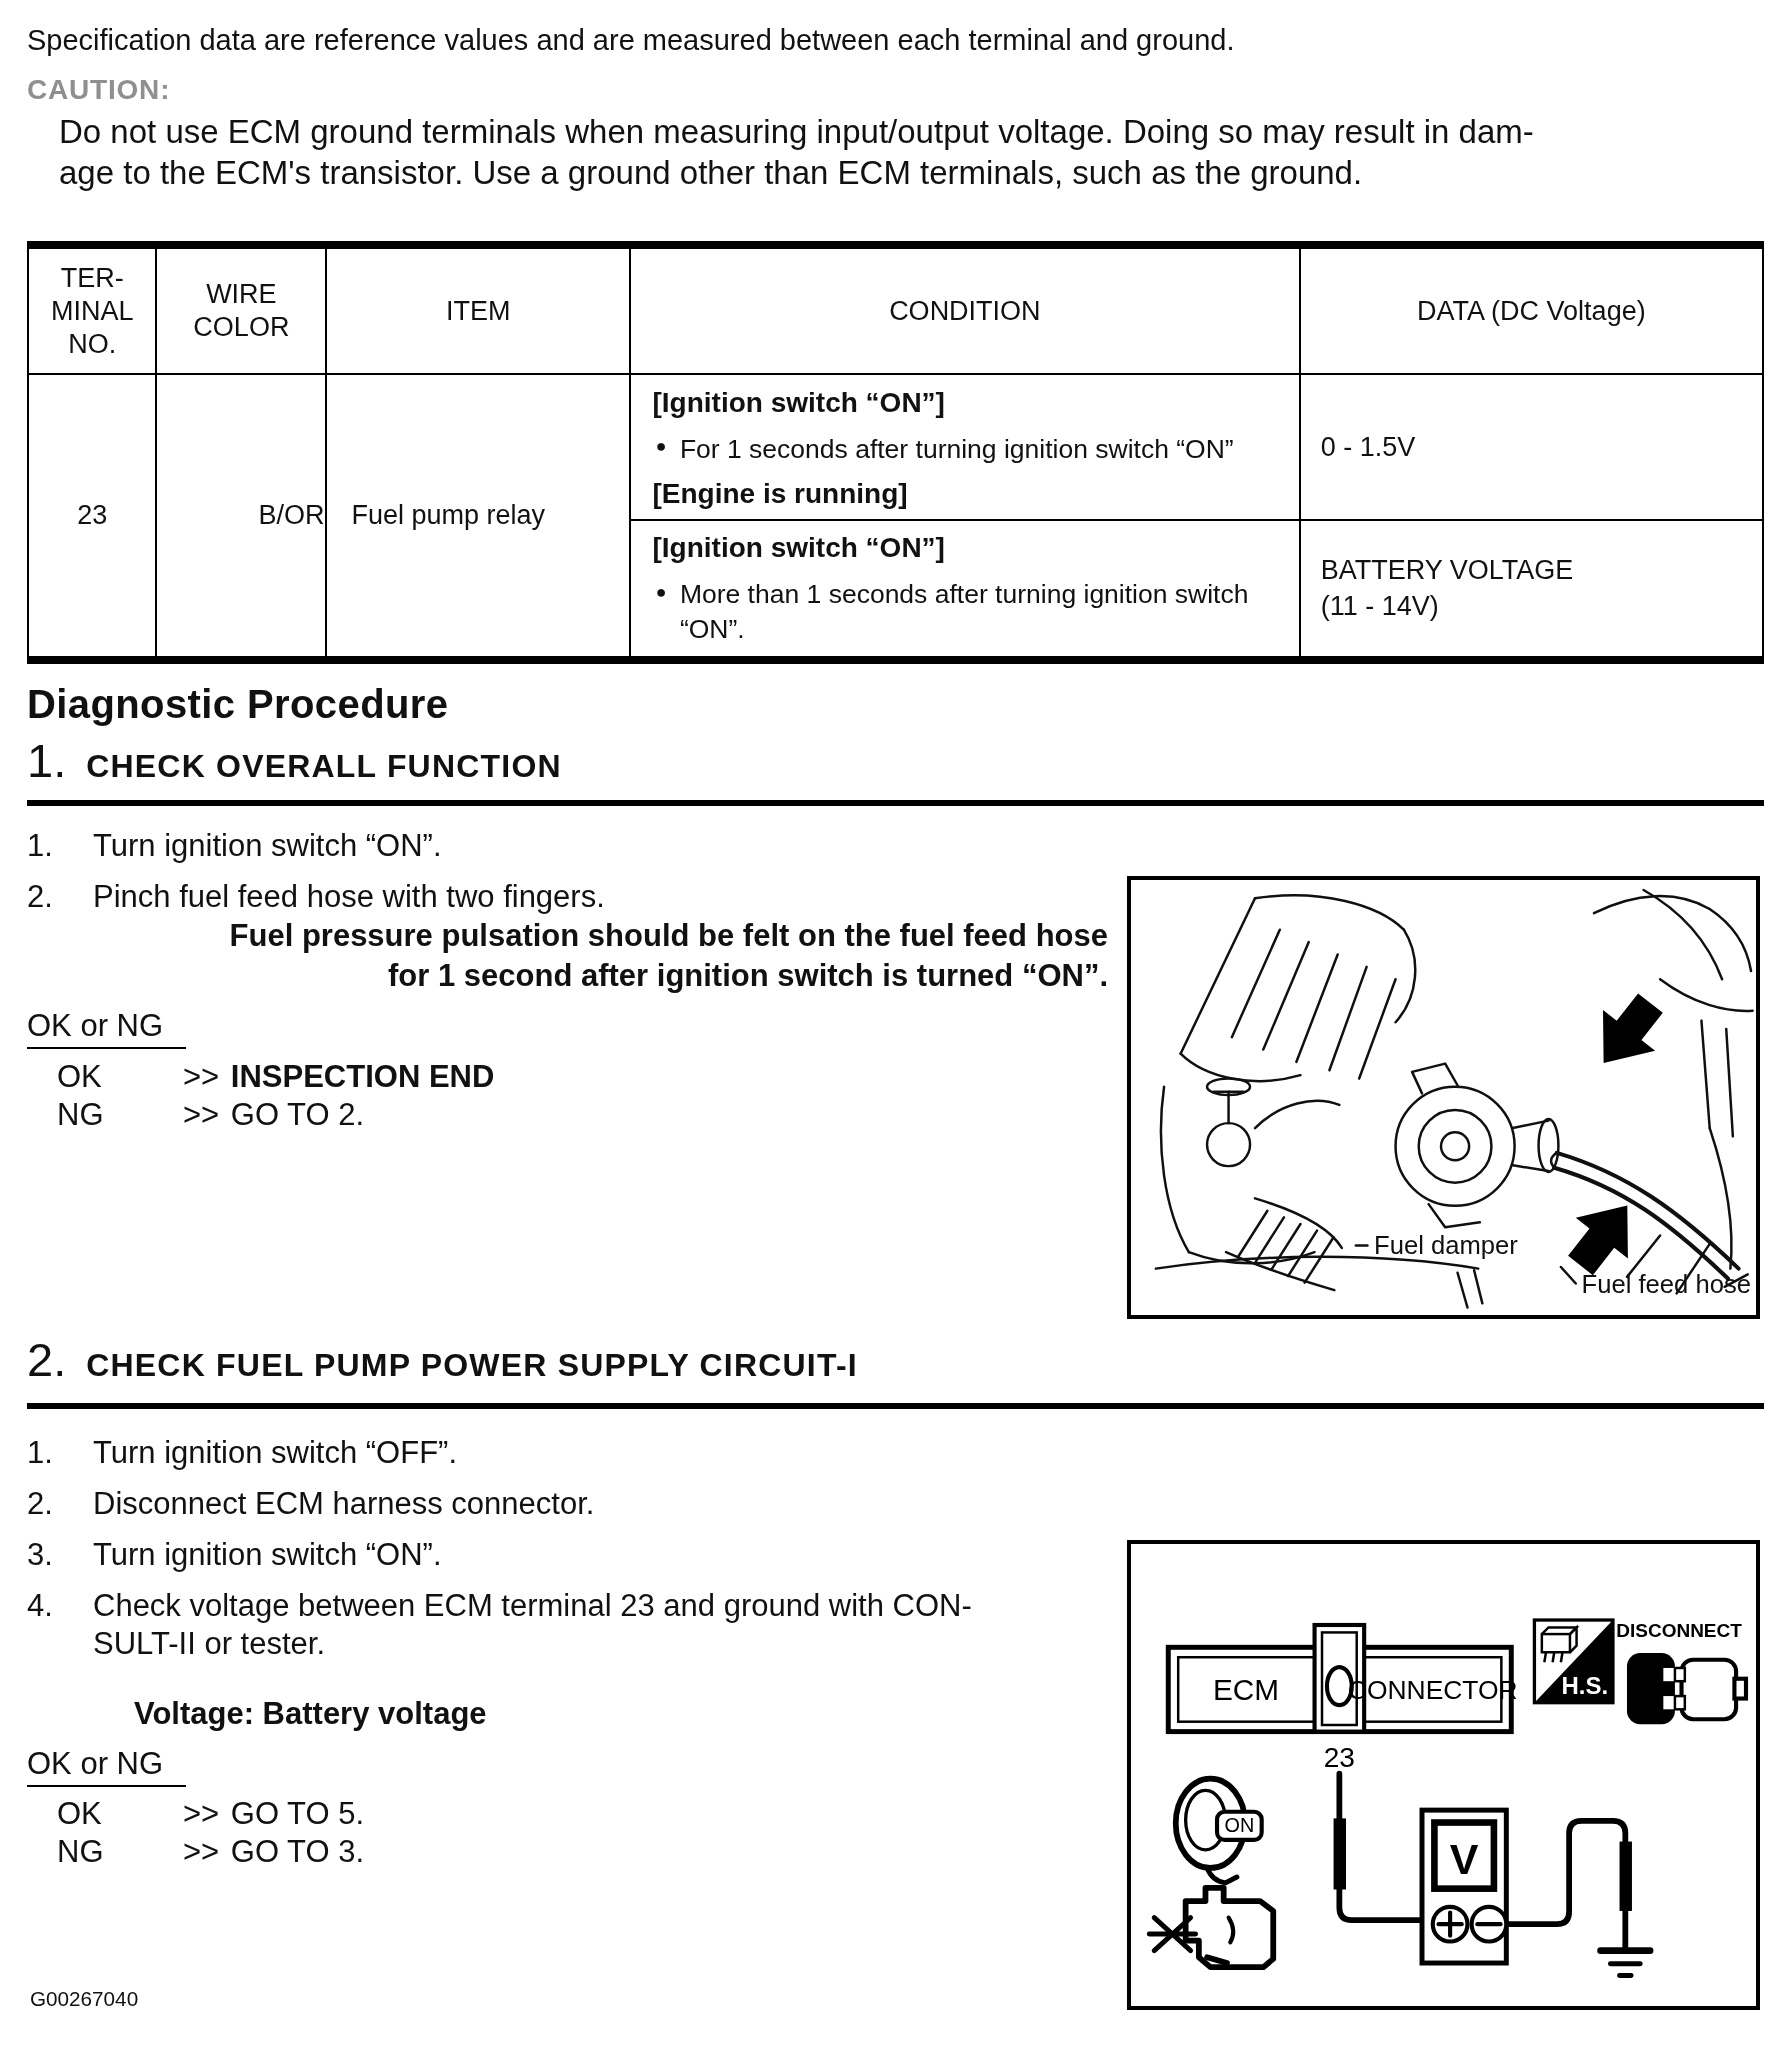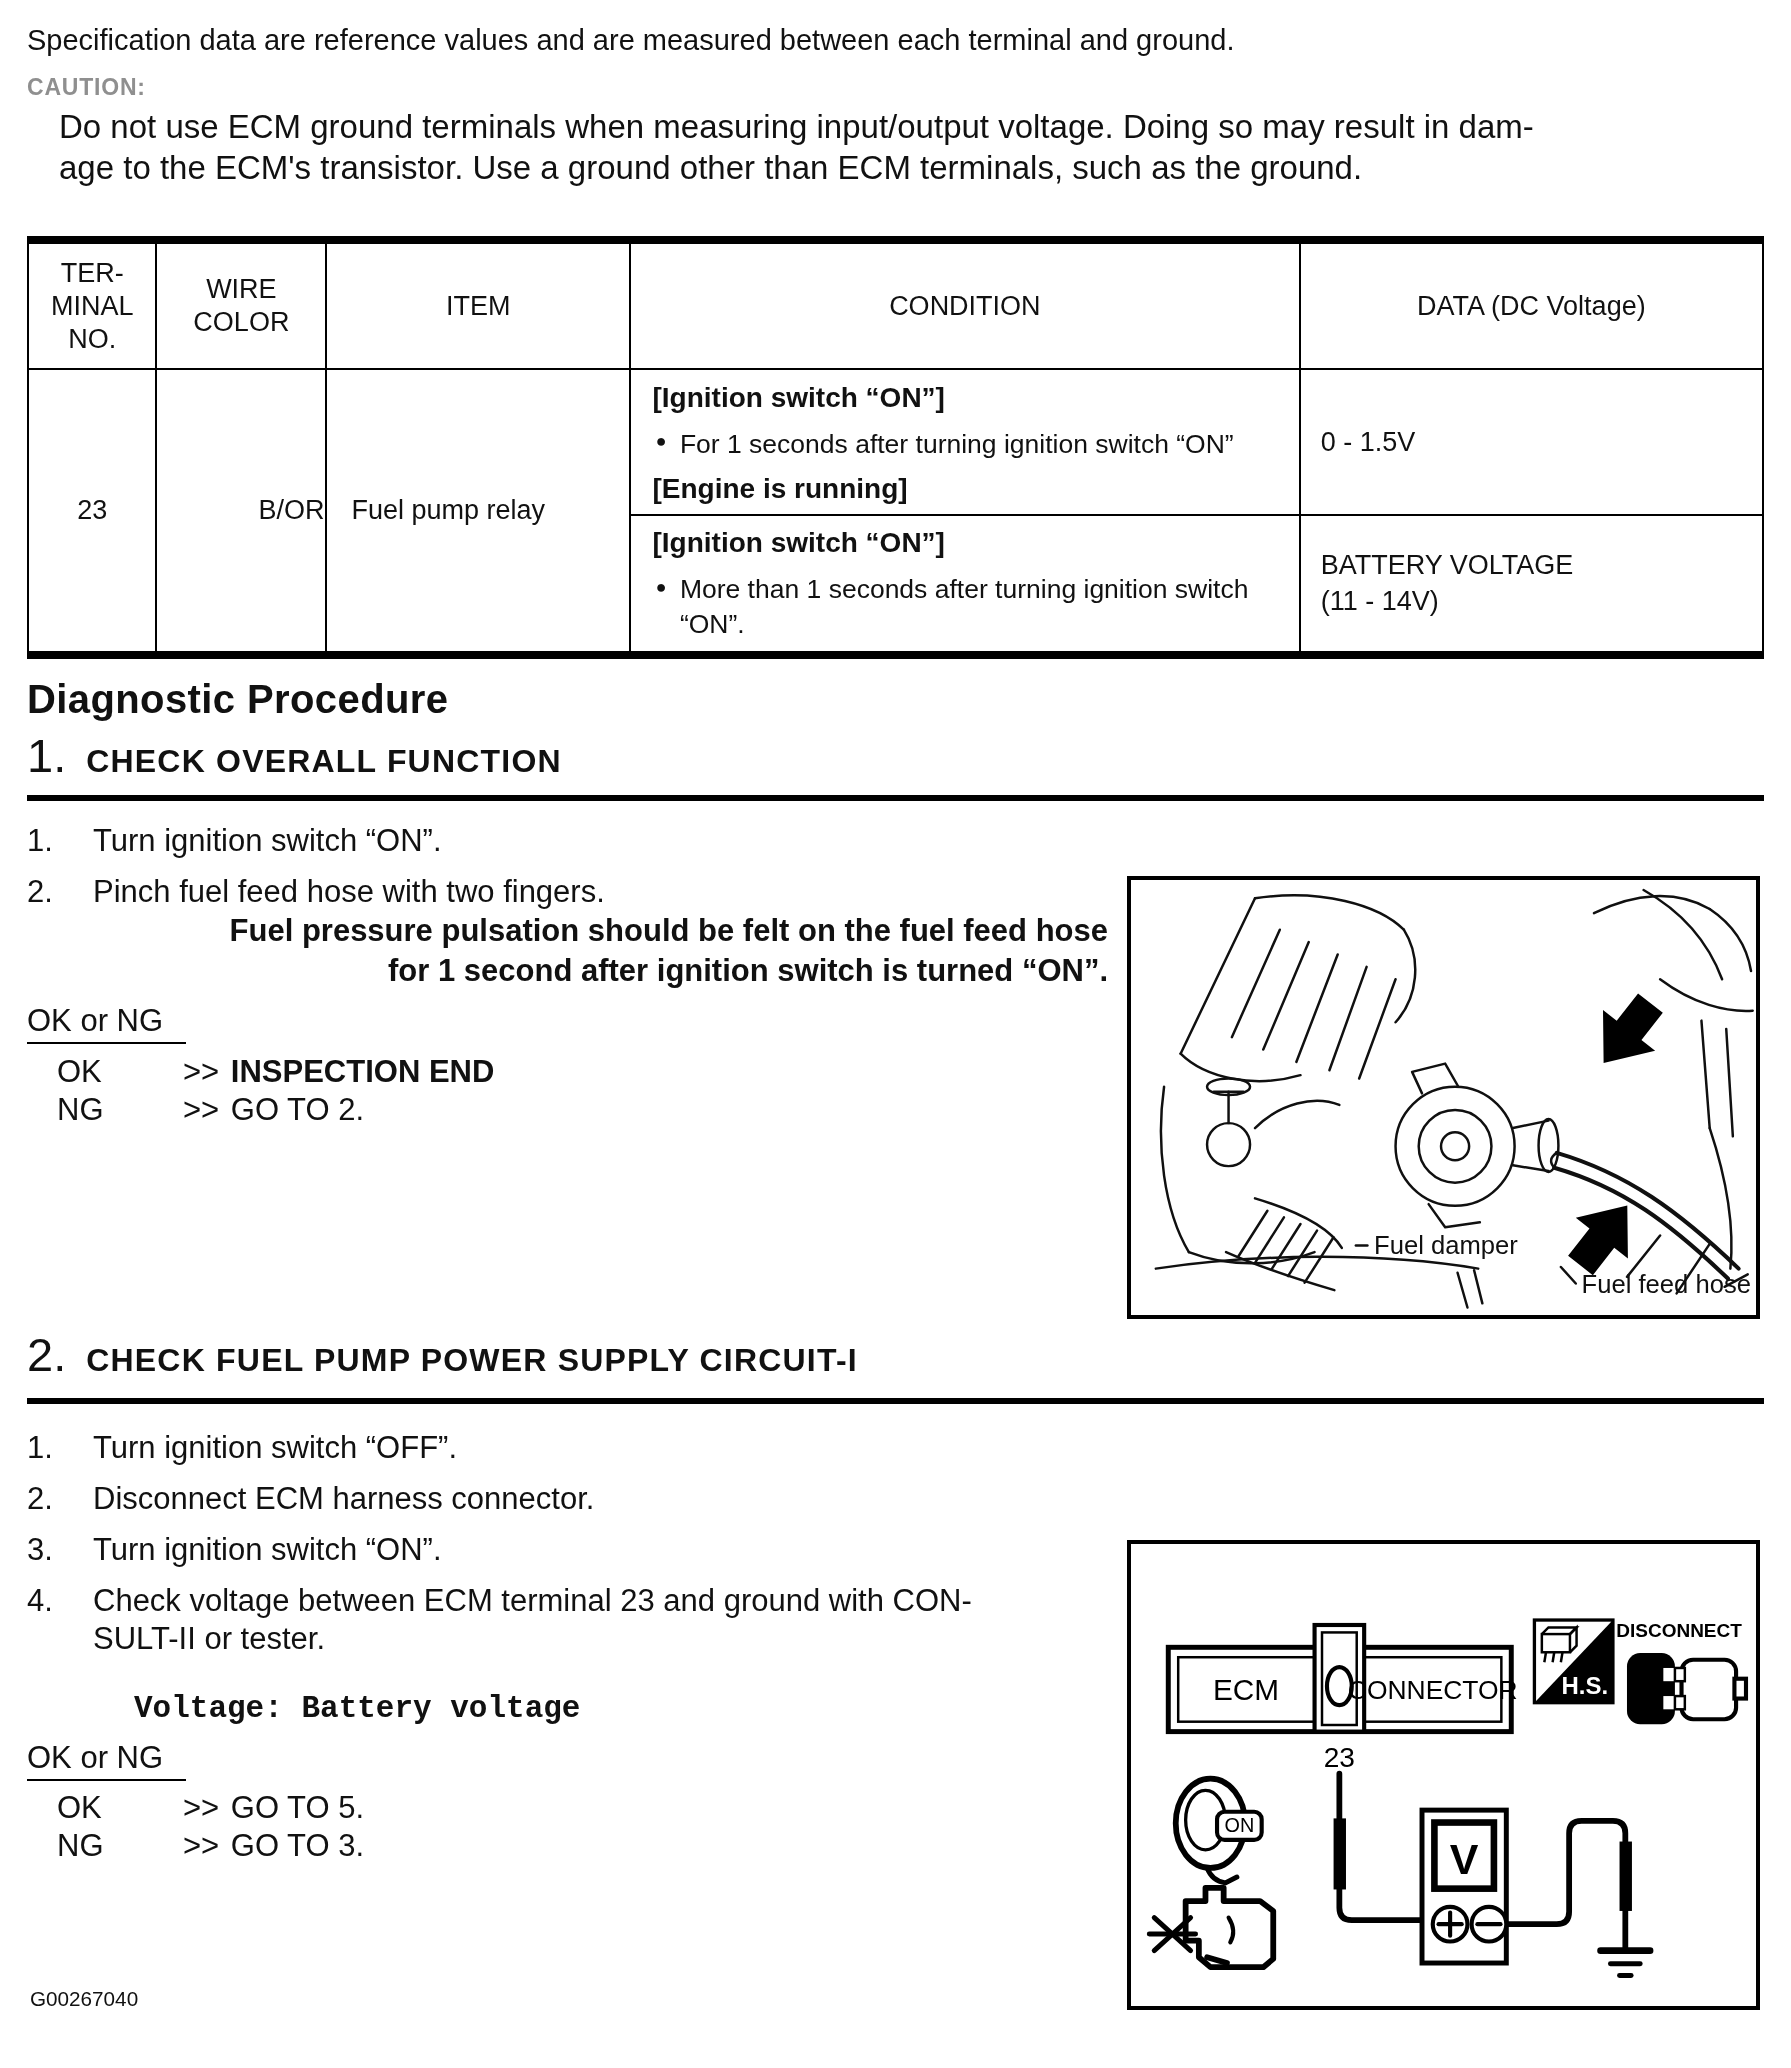--- a/index.html
+++ b/index.html
@@ -11,7 +11,7 @@
   }
   .content{position:absolute;left:27px;top:24px;width:1737px;}
   .intro{font-size:29px;margin:0 0 10px 0;}
-  .caution-label{font-size:23px;font-weight:bold;color:#8f8f8f;letter-spacing:0.8px;margin:17px 0 5px 0;}
+  .caution-label{font-size:28px;font-weight:bold;color:#8f8f8f;letter-spacing:0.8px;margin:17px 0 5px 0;}
   .caution-line{font-size:33px;font-weight:normal;line-height:41px;white-space:nowrap;margin-left:32px;}
   .caution-block{margin:0 0 48px 0;}
 

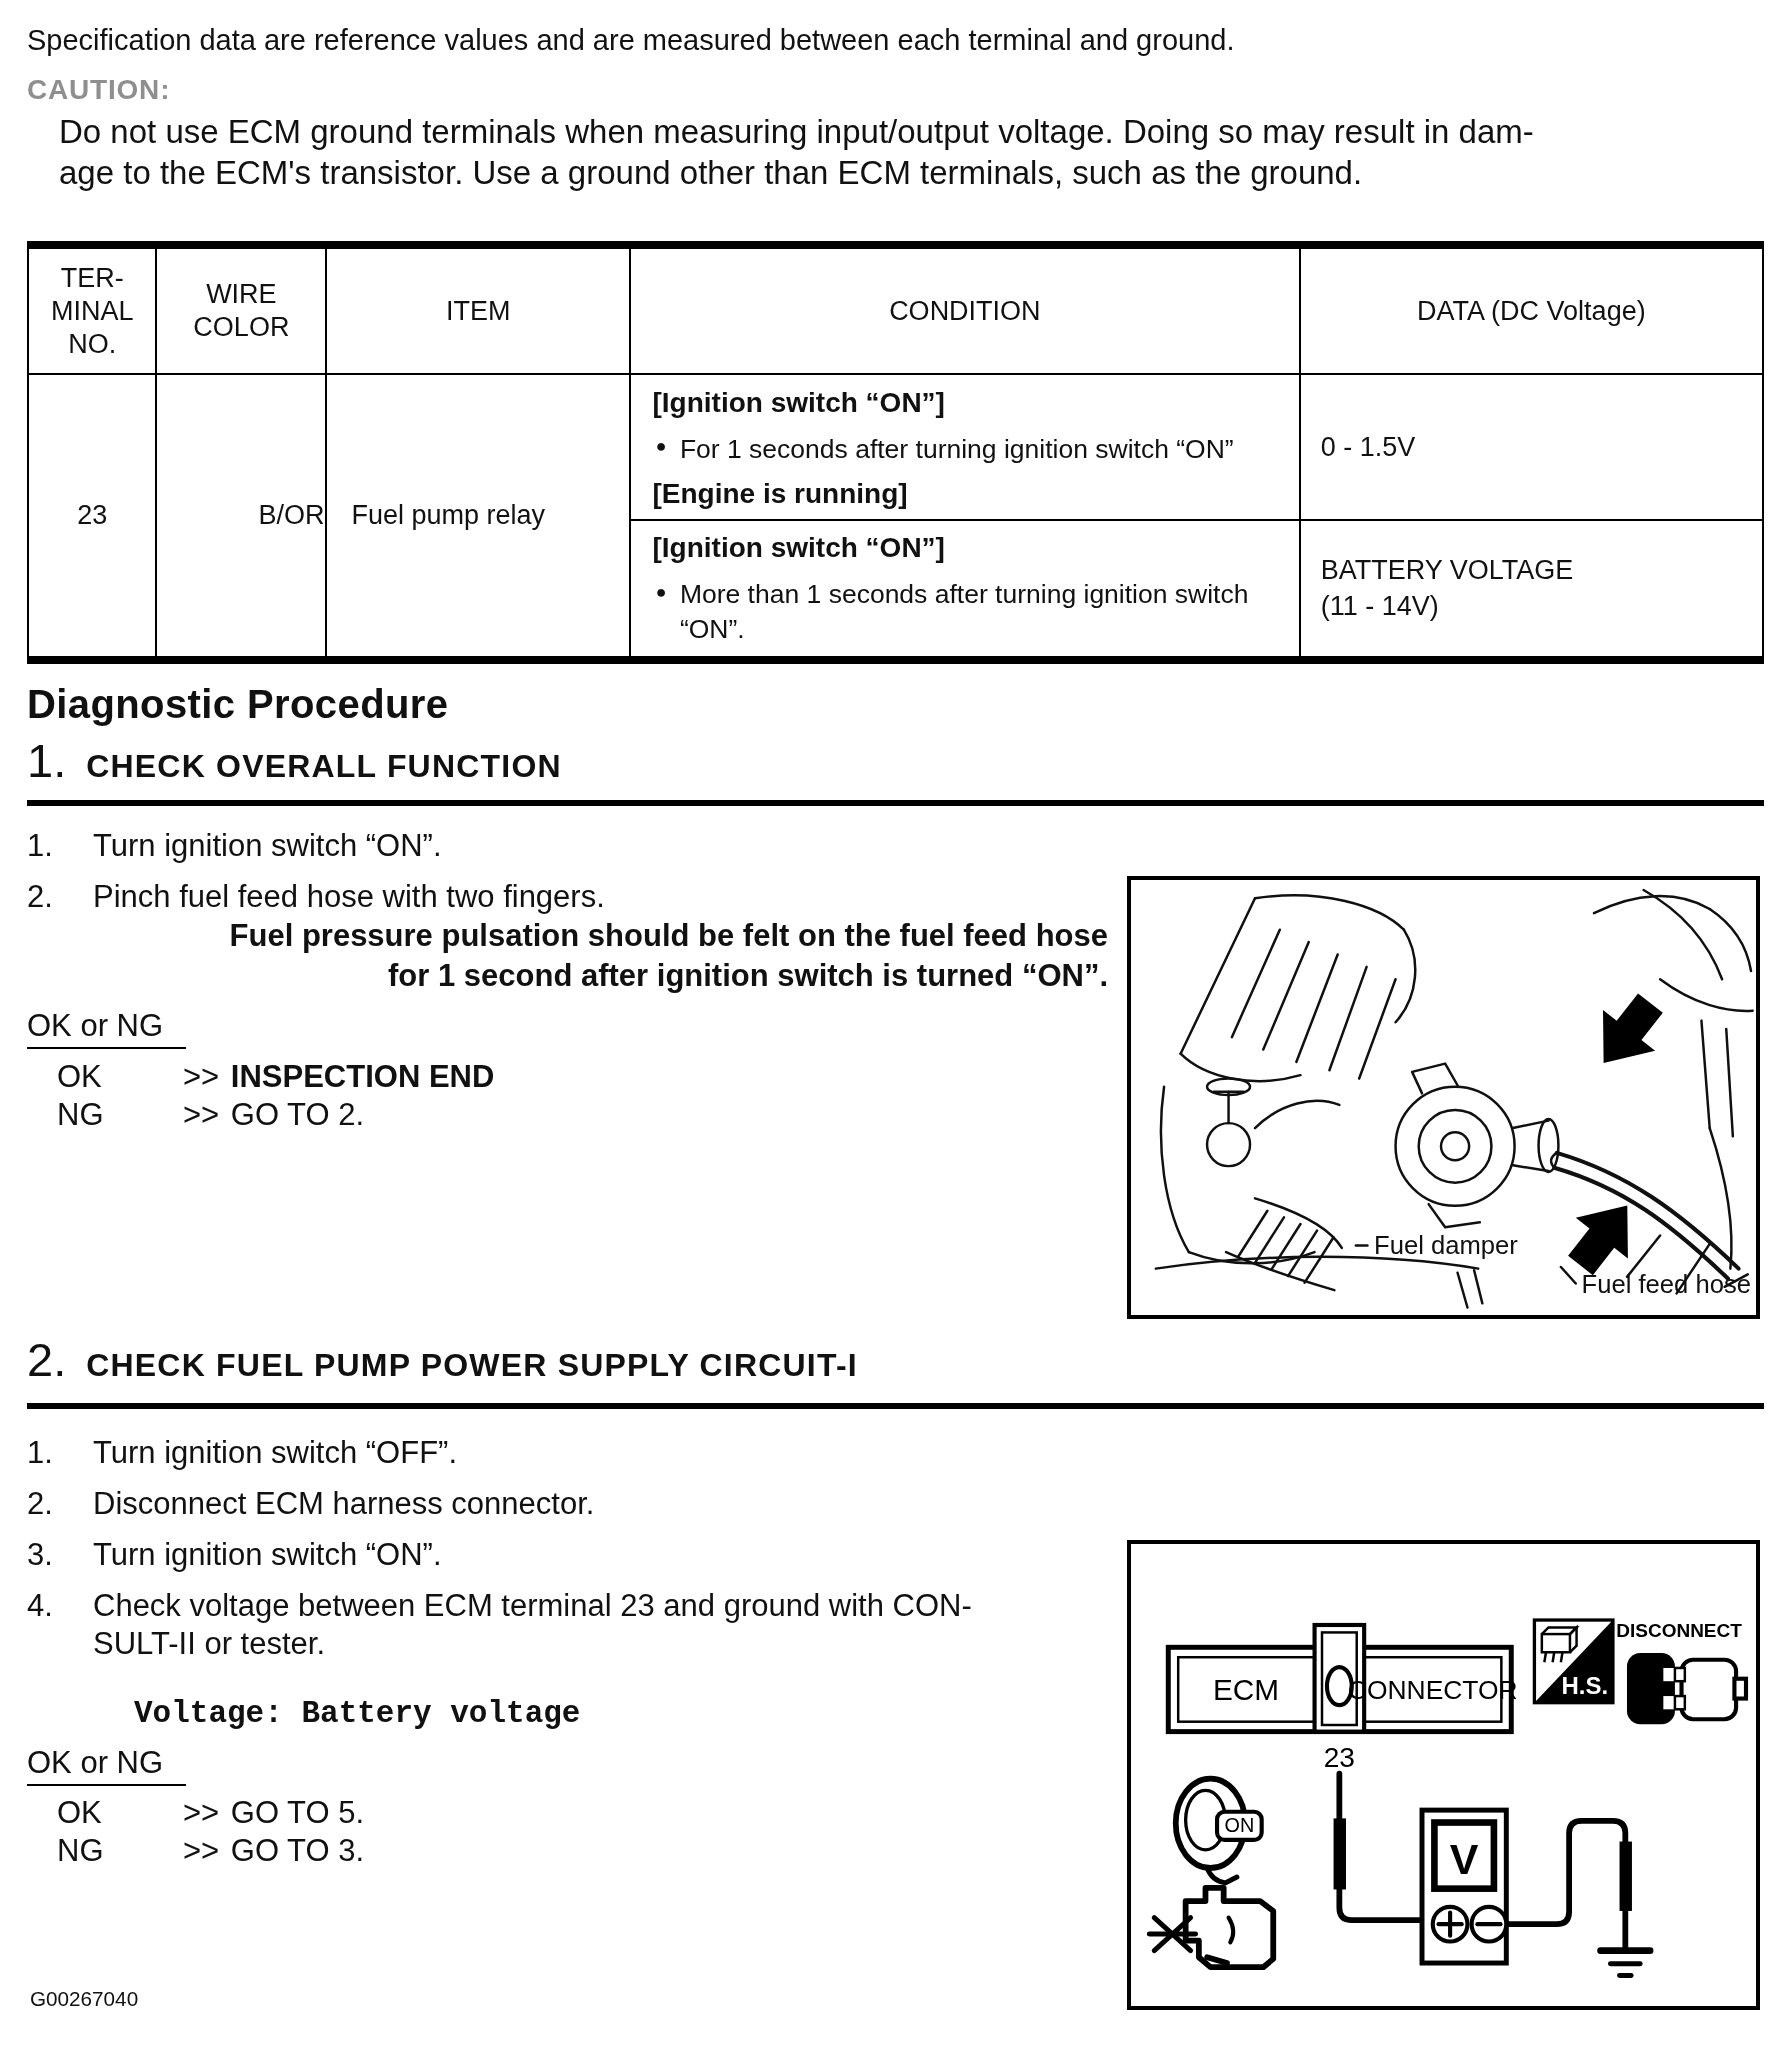--- a/index.html
+++ b/index.html
@@ -45,7 +45,7 @@
   .step-text span{display:block;}
   .step-bold{font-weight:bold;font-size:31px;line-height:40px;margin-left:66px;}
   .step-bold span{display:block;white-space:nowrap;text-align:right;}
-  .voltage-note{font-weight:bold;font-size:31px;margin:33px 0 0 107px;font-family:Liberation Mono, monospace;}
+  .voltage-note{font-weight:bold;font-size:31px;margin:33px 0 0 107px;}
   .okng{display:inline-block;font-size:31px;border-bottom:2.5px solid #000;
     padding:0 23px 3.3px 0;margin-top:11.6px;}
   .res-rows{margin:8.3px 0 0 30px;}

